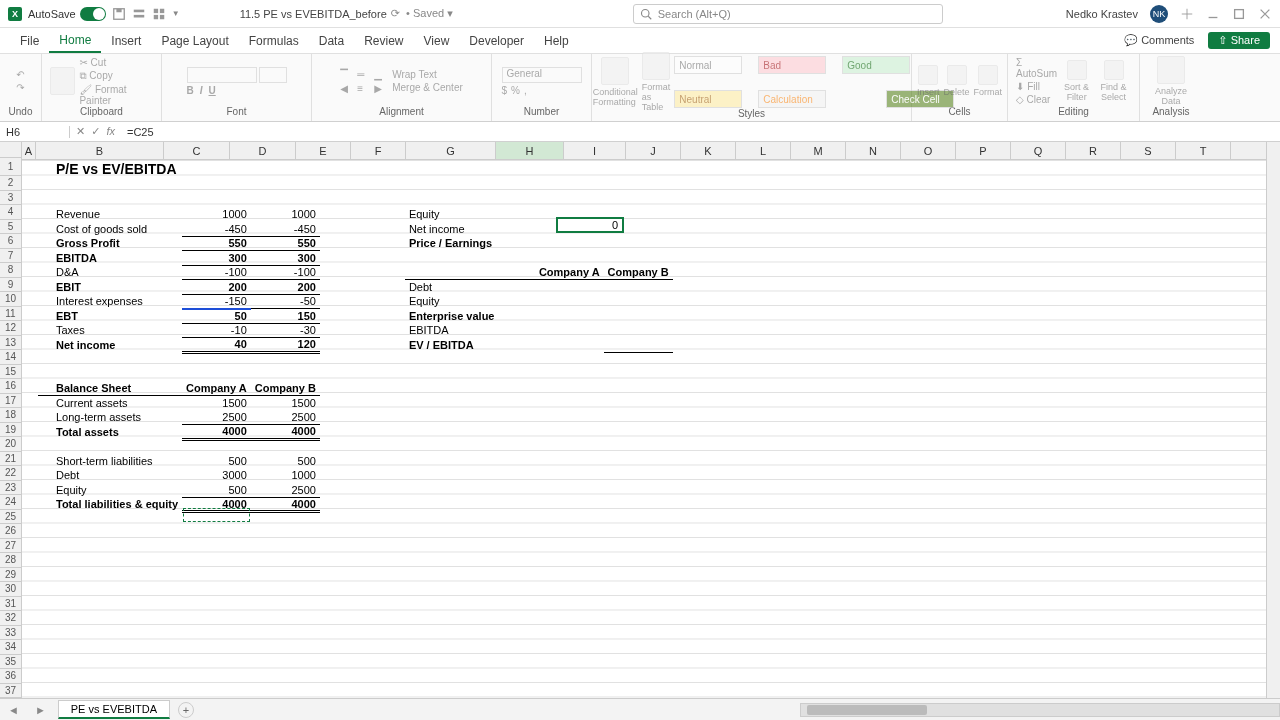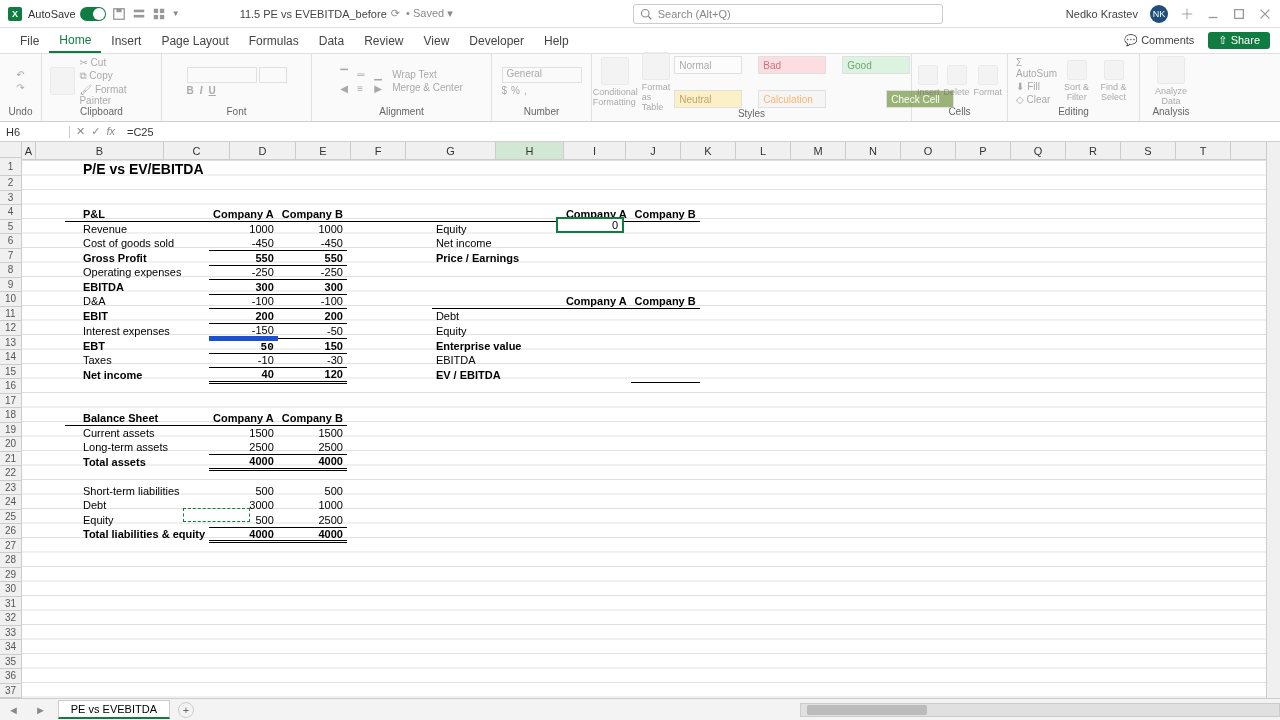--- a/index.html
+++ b/index.html
@@ -61,7 +61,7 @@
 .cell-area { position: absolute; top: 18px; left: 0; right: 0; bottom: 0; }
 .gridlines { position: absolute; inset: 0; background-image: linear-gradient(#e0e0e0 1px, transparent 1px); background-size: 100% 14.5px; }
 
-.sheet-content { position: absolute; top: 0; left: 0; font-size: 11px; color: #000; padding-left: 43px; }
+.sheet-content { position: absolute; top: 0; left: 16px; font-size: 11px; color: #000; }
 .sheet-content table { border-collapse: collapse; }
 .sheet-content td { height: 14.5px; padding: 0 4px; vertical-align: middle; white-space: nowrap; }
 .c-b { width: 128px; }

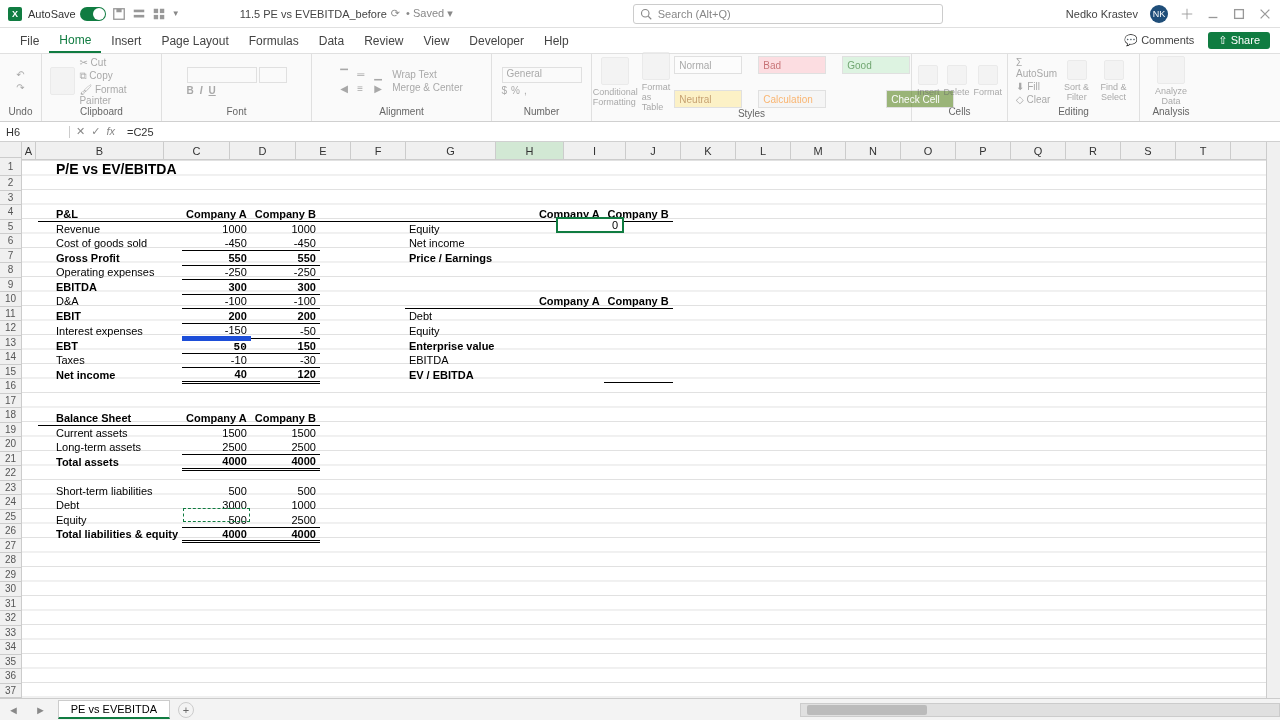--- a/index.html
+++ b/index.html
@@ -388,17 +388,6 @@
                 <td style="width:14px;"></td>
                 <td class="c-b"></td>
               </tr>
-              <tr class="hdr-ul">
-                <td style="width:14px;"></td>
-                <td class="c-b bold">P&amp;L</td>
-                <td class="c-c bold">Company A</td>
-                <td class="c-d bold">Company B</td>
-                <td class="c-e"></td>
-                <td class="c-f"></td>
-                <td class="c-g" style="border-bottom:1px solid #000;"></td>
-                <td class="c-h bold" style="border-bottom:1px solid #000;">Company A</td>
-                <td class="c-i bold" style="border-bottom:1px solid #000;">Company B</td>
-              </tr>
               <tr>
                 <td style="width:14px;"></td>
                 <td class="c-b ">Revenue</td>

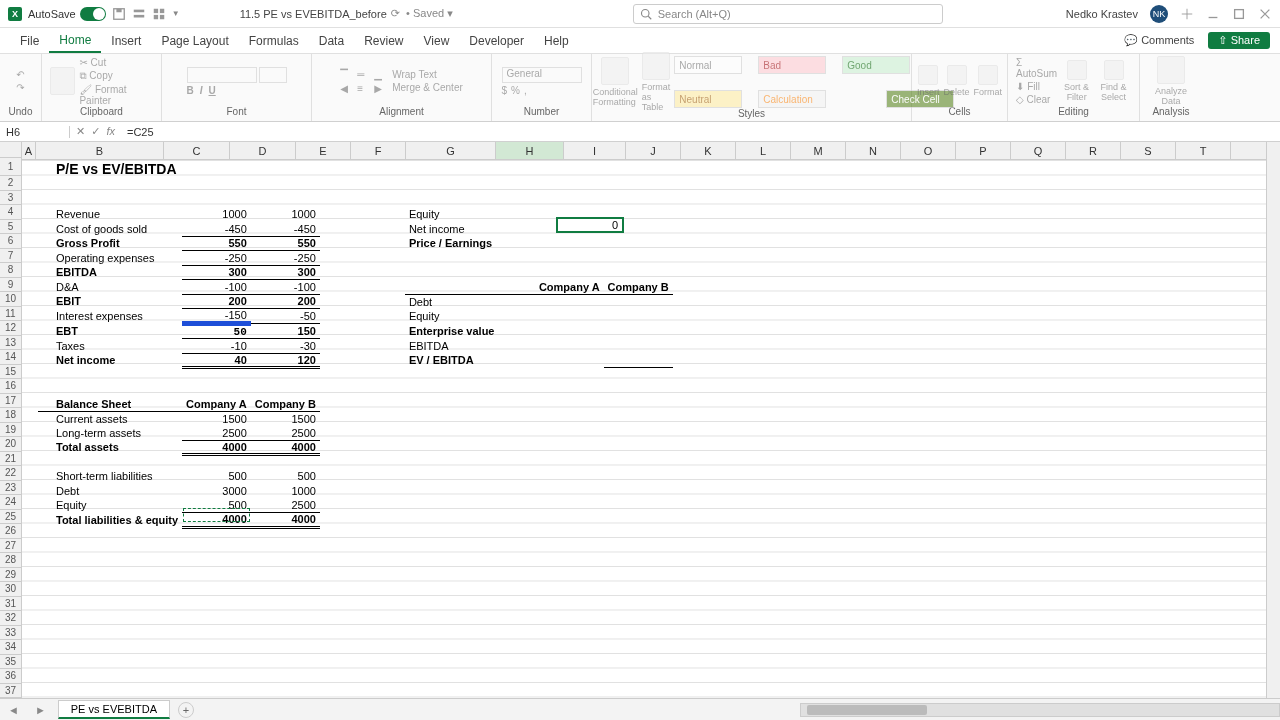--- a/index.html
+++ b/index.html
@@ -423,17 +423,6 @@
               </tr>
               <tr>
                 <td style="width:14px;"></td>
-                <td class="c-b ">Operating expenses</td>
-                <td class="c-c  num" style="">-250</td>
-                <td class="c-d  num" style="">-250</td>
-                <td class="c-e"></td>
-                <td class="c-f"></td>
-                <td></td>
-                <td></td>
-                <td></td>
-              </tr>
-              <tr>
-                <td style="width:14px;"></td>
                 <td class="c-b bold">EBITDA</td>
                 <td class="c-c bold num" style="border-top:1px solid #000;border-bottom:1px solid #000;">300</td>
                 <td class="c-d bold num" style="border-top:1px solid #000;border-bottom:1px solid #000;">300</td>

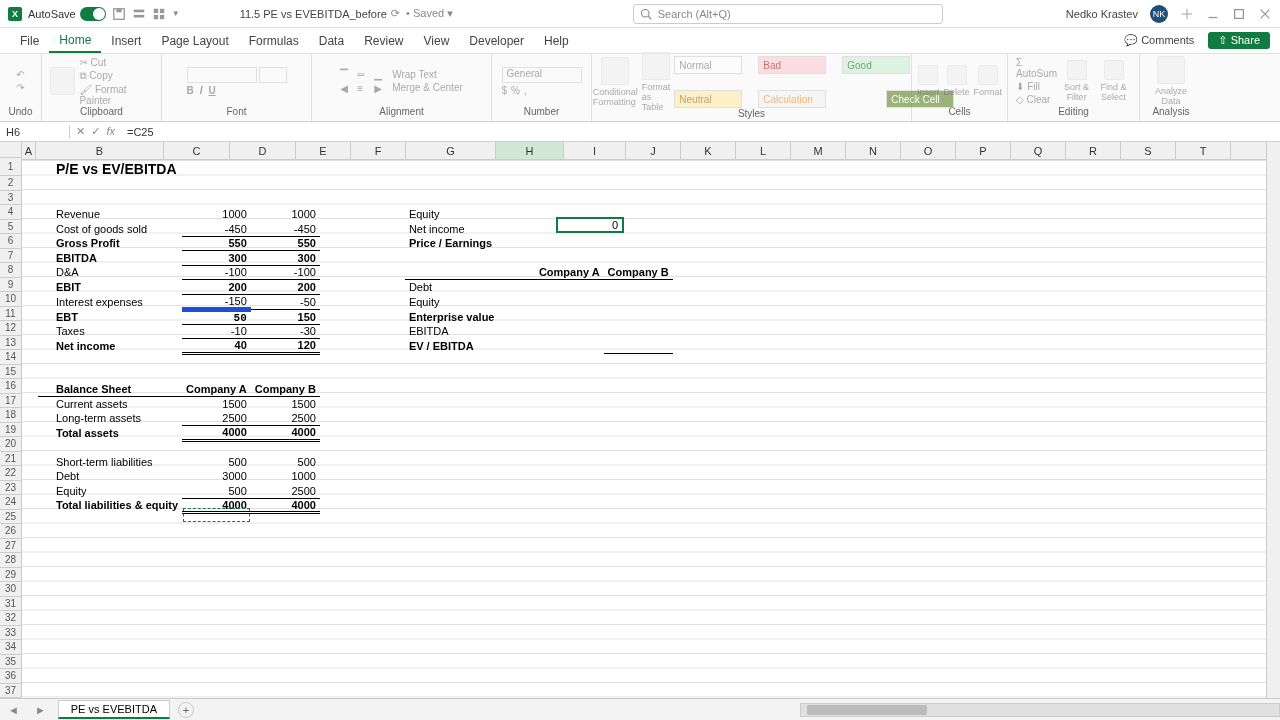--- a/index.html
+++ b/index.html
@@ -468,7 +468,7 @@
               <tr>
                 <td style="width:14px;"></td>
                 <td class="c-b bold">EBT</td>
-                <td class="c-c bold num" style="border-top:5px solid #1d4ed8;border-bottom:1px solid #000;font-family:Liberation Mono, monospace;">50</td>
+                <td class="c-c bold num" style="border-top:2px solid #1d4ed8;border-bottom:1px solid #000;">50</td>
                 <td class="c-d bold num" style="border-top:1px solid #000;border-bottom:1px solid #000;">150</td>
                 <td class="c-e"></td>
                 <td class="c-f"></td>

